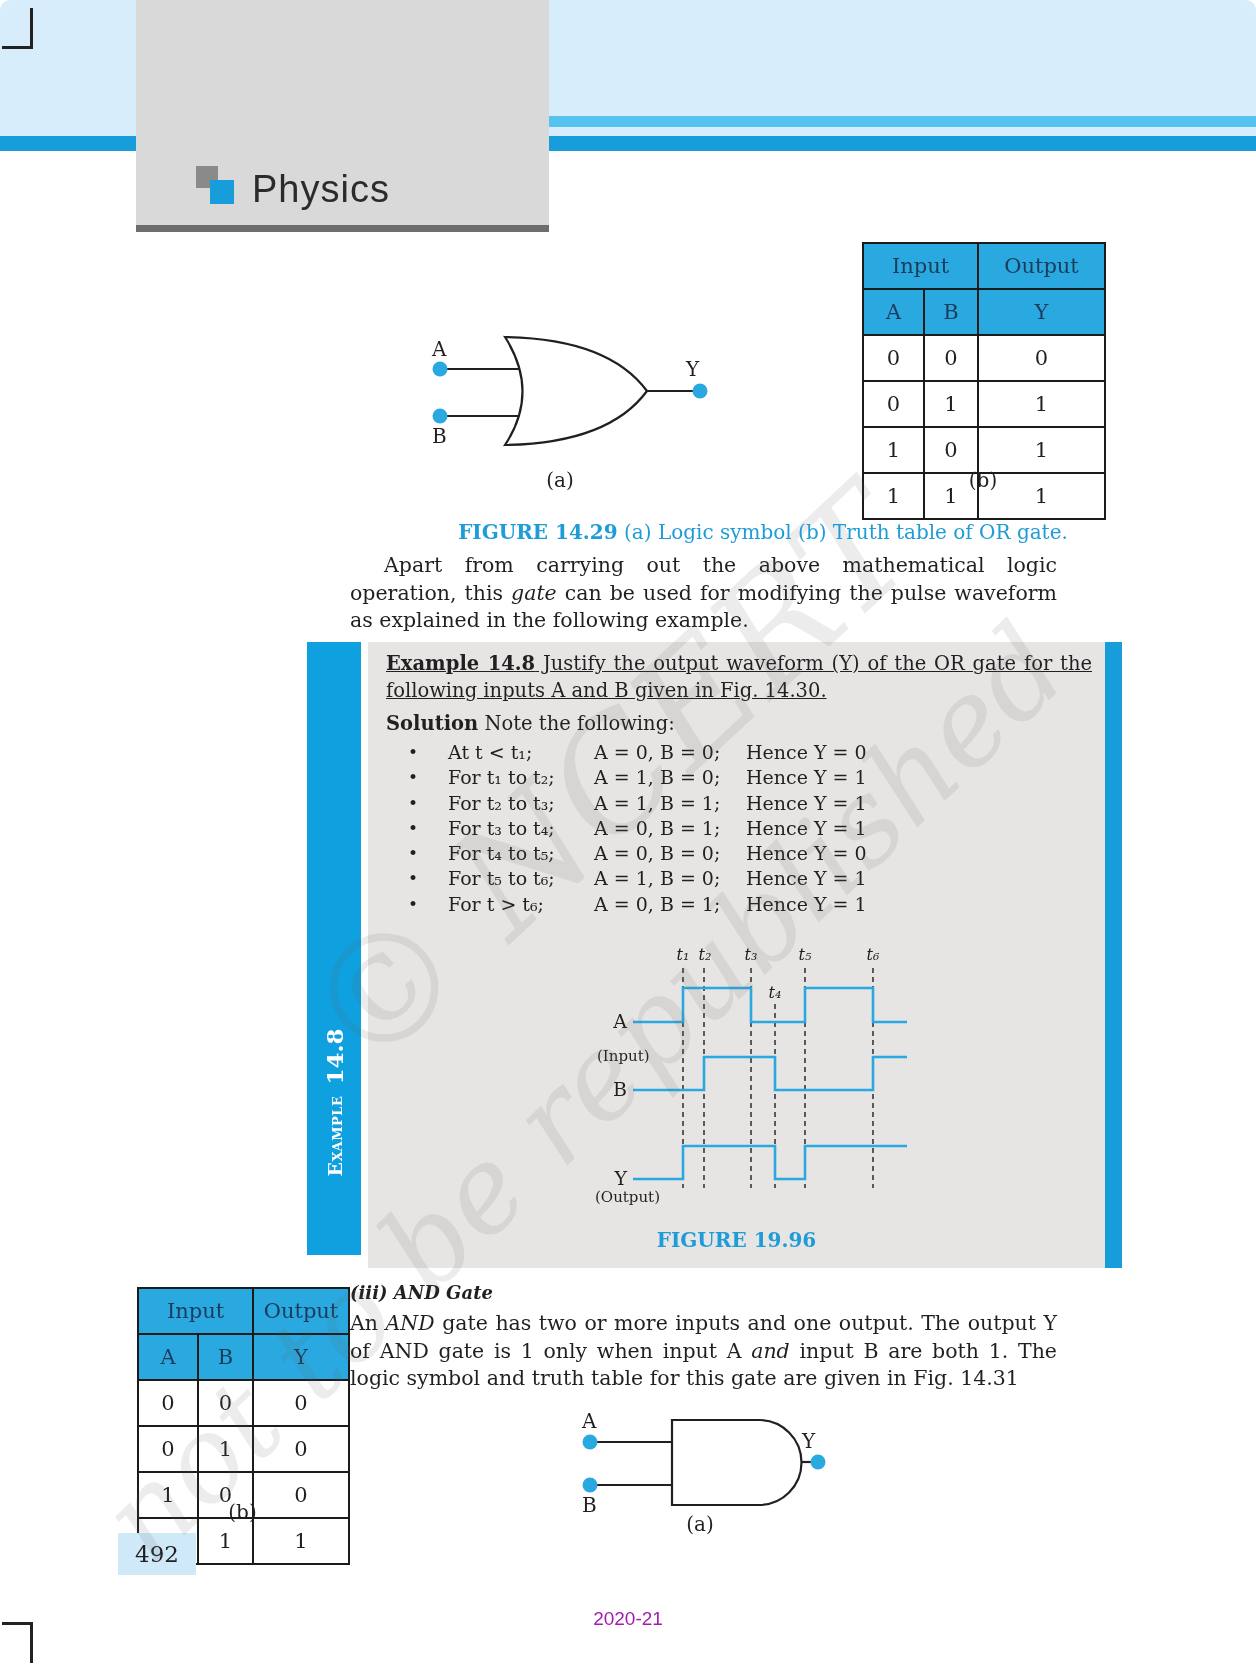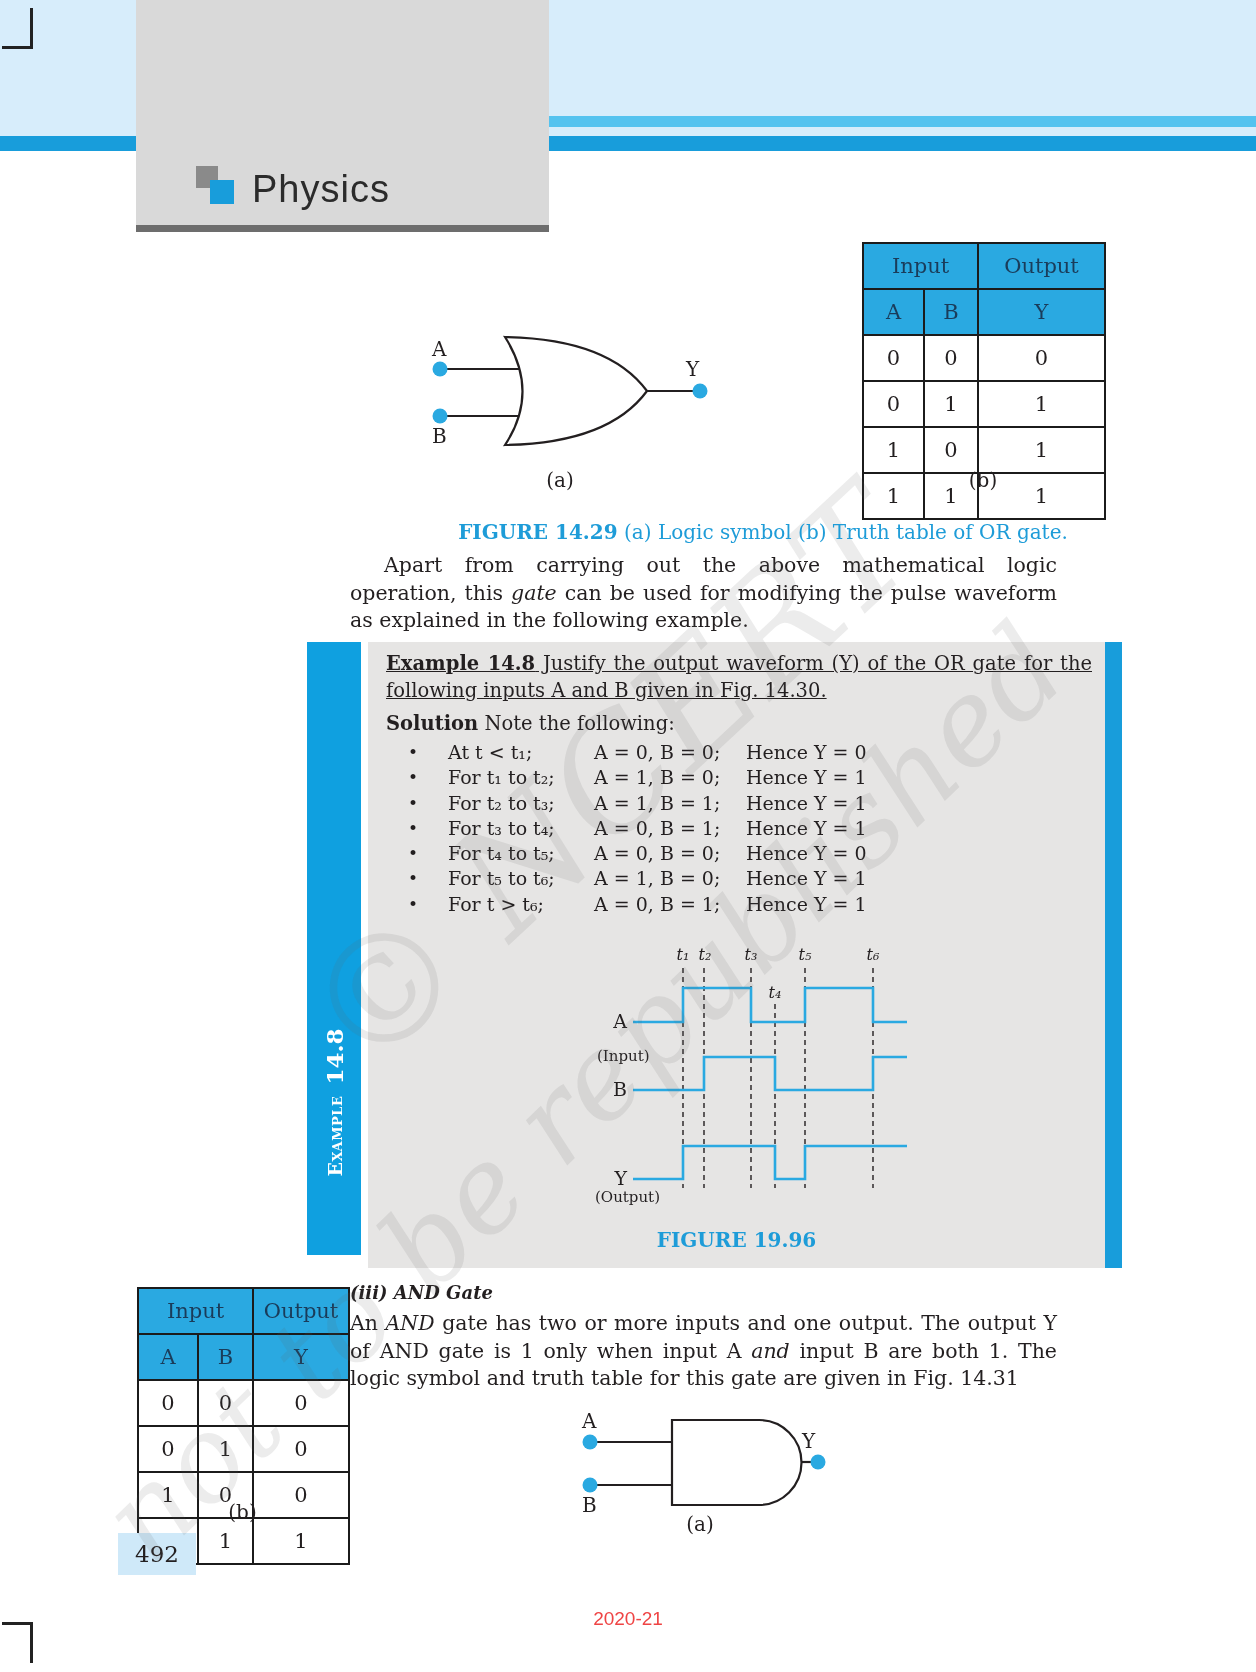--- a/index.html
+++ b/index.html
@@ -4,7 +4,7 @@
 <style>
   html,body{margin:0;padding:0;background:#fff;}
   .page{position:relative;width:1256px;height:1672px;background:#ffffff;overflow:hidden;
-        font-family:"DejaVu Serif",serif;color:#231f20;}
+        font-family:"DejaVu Serif",serif;color:#231f20;border-radius:10px;}
   .abs{position:absolute;}
 
   

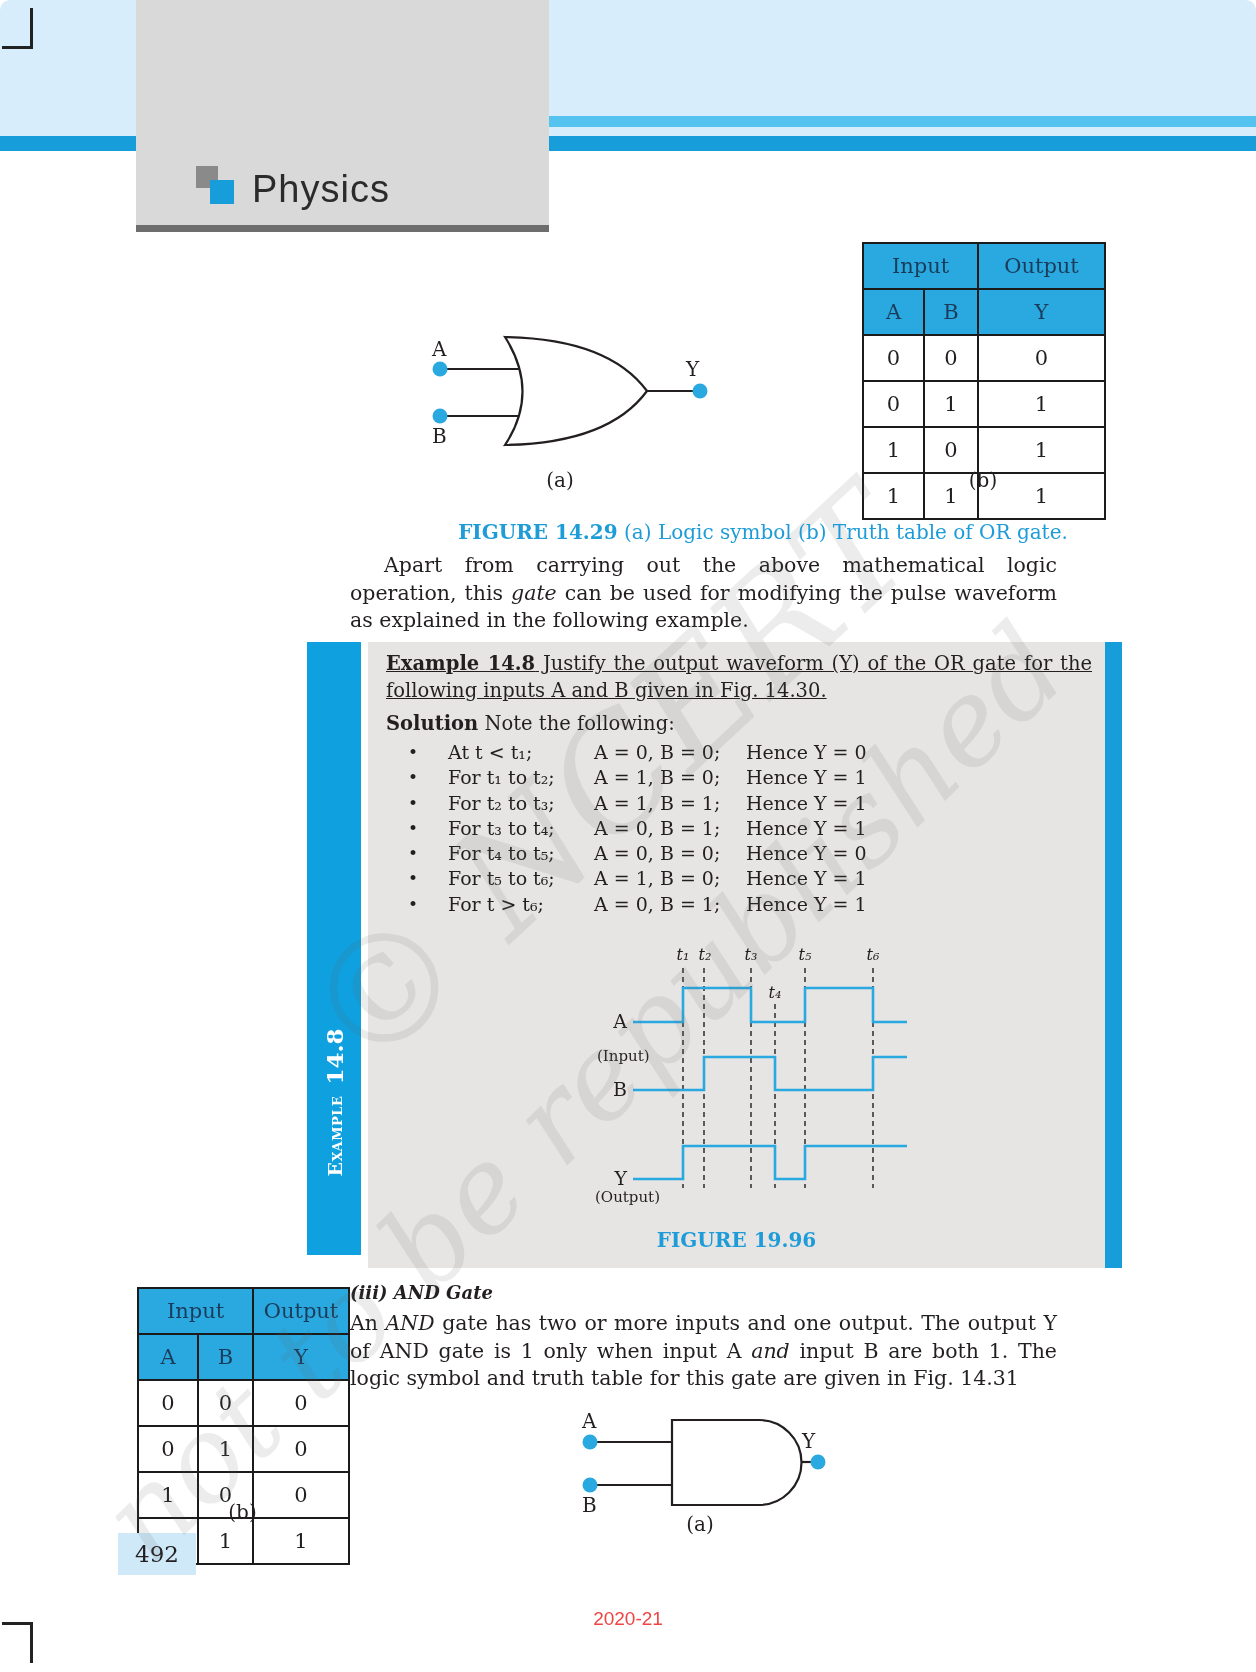--- a/index.html
+++ b/index.html
@@ -79,7 +79,7 @@
   .page-num{left:118px;top:1533px;width:78px;height:42px;background:#cfe9f9;z-index:5;
             font-size:23px;text-align:center;line-height:42px;}
   .edition{left:0;top:1608px;width:1256px;text-align:center;z-index:5;
-           font-family:"Liberation Sans",sans-serif;font-size:19px;color:#ef4444;}
+           font-family:"Liberation Sans",sans-serif;font-size:19px;color:#a21caf;}
 </style>
 </head>
 <body>

